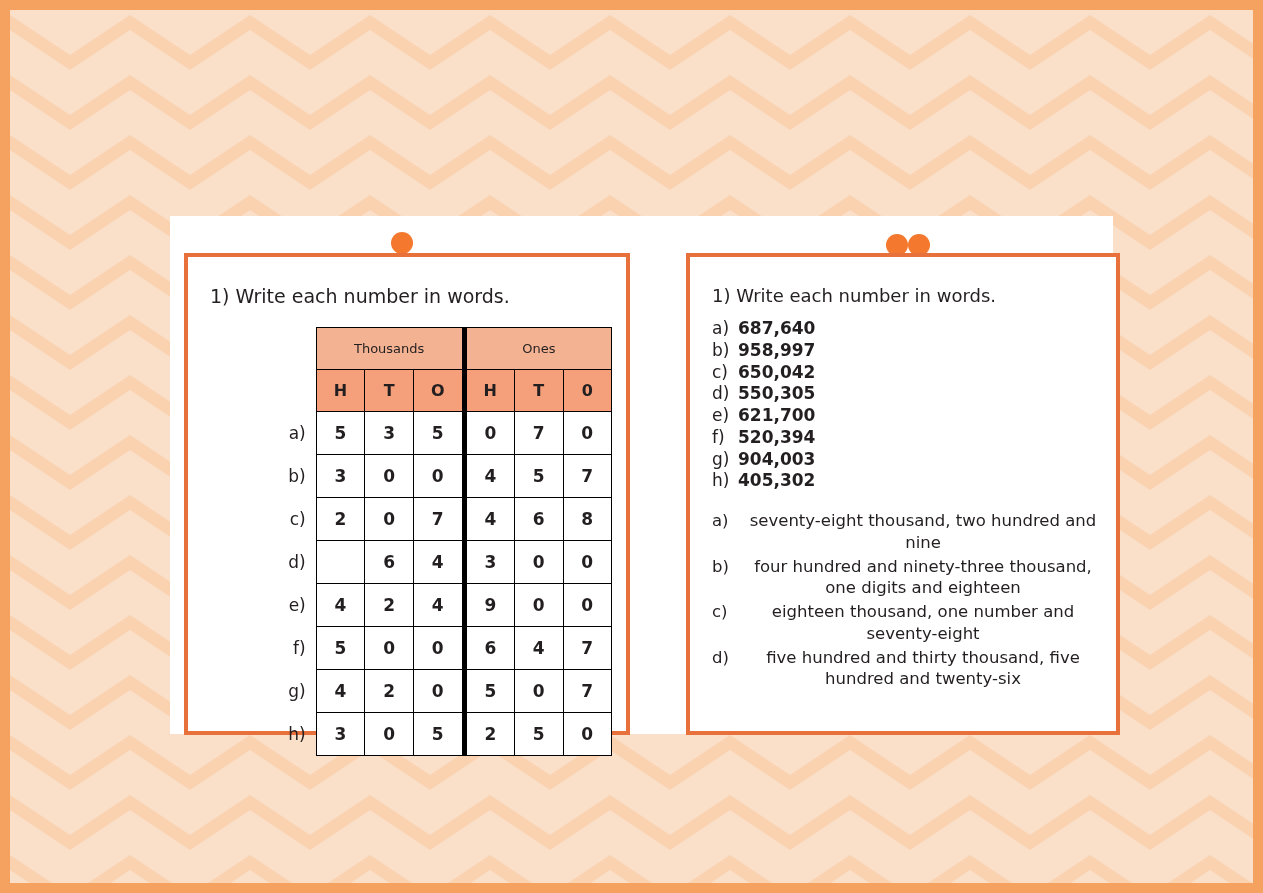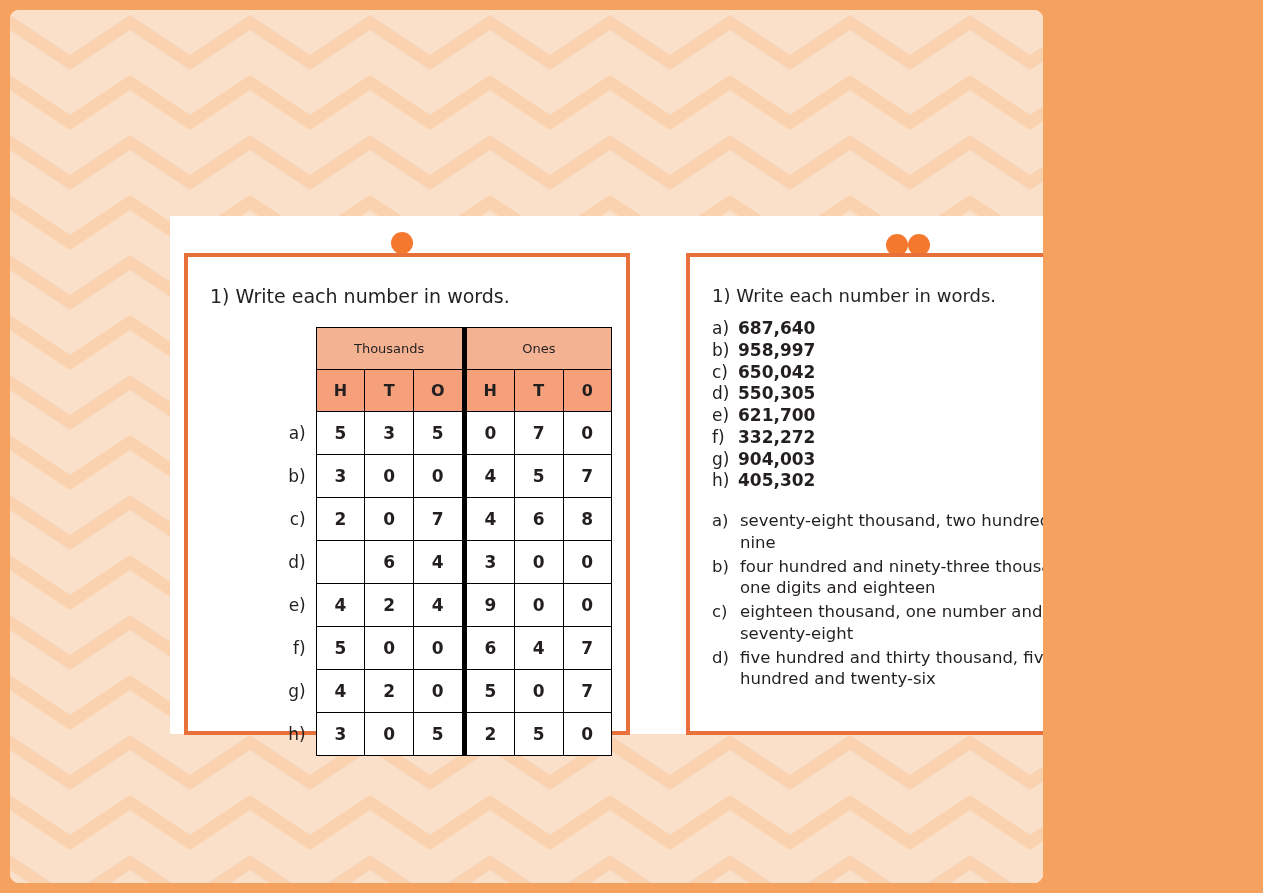--- a/index.html
+++ b/index.html
@@ -27,11 +27,10 @@
     position: absolute;
     left: 10px;
     top: 10px;
-    width: 1033px;
+    width: 1243px;
     height: 873px;
     background: #FDEBDA;
     overflow: hidden;
-    border-radius: 9px;
   }
 
   

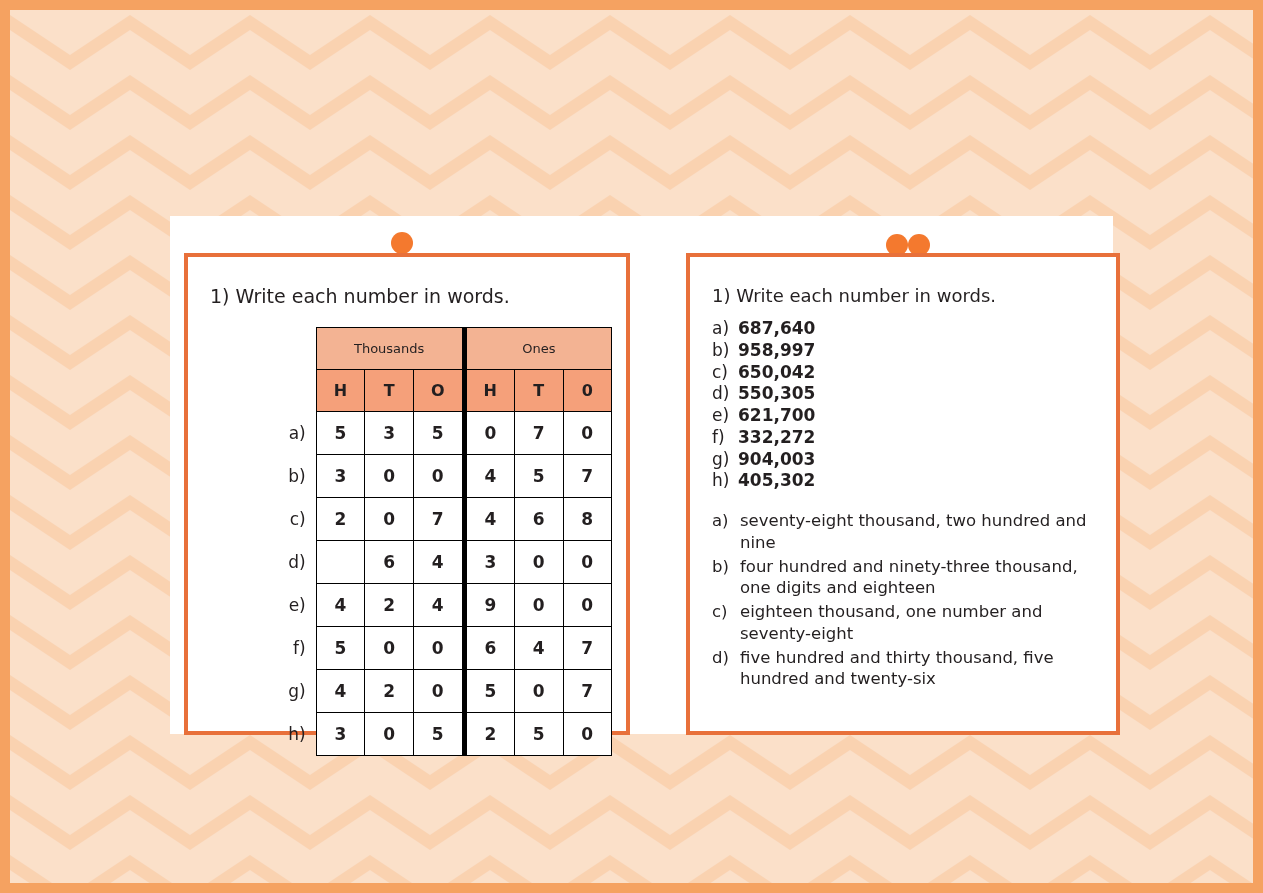--- a/index.html
+++ b/index.html
@@ -346,7 +346,7 @@
           </li>
           <li>
             <span class="lbl">f)</span>
-            <span class="val">332,272</span>
+            <span class="val">520,394</span>
           </li>
           <li>
             <span class="lbl">g)</span>

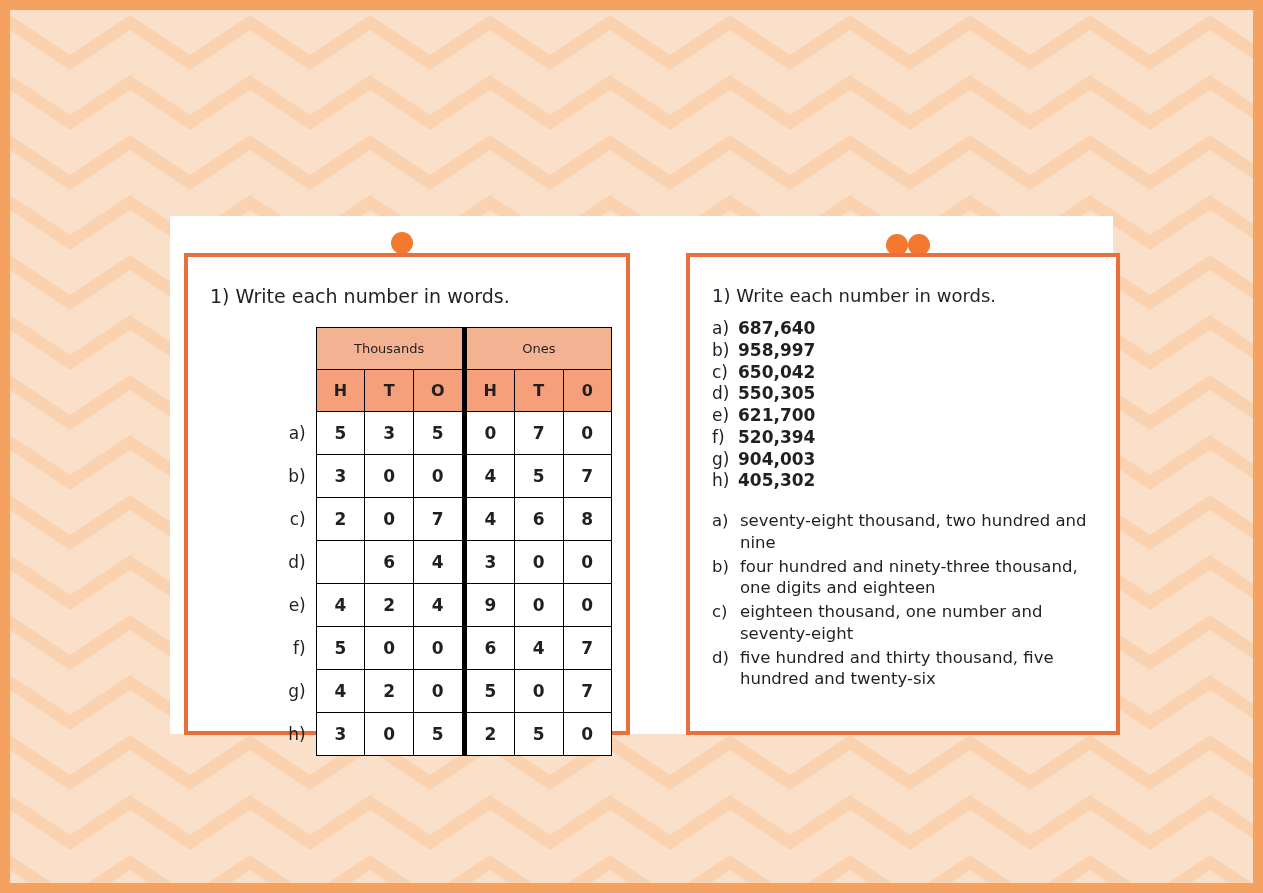--- a/index.html
+++ b/index.html
@@ -195,6 +195,7 @@
   }
   .word-list li .txt {
     flex: 1 1 auto;
+    text-align: center;
   }
 </style>
 </head>

